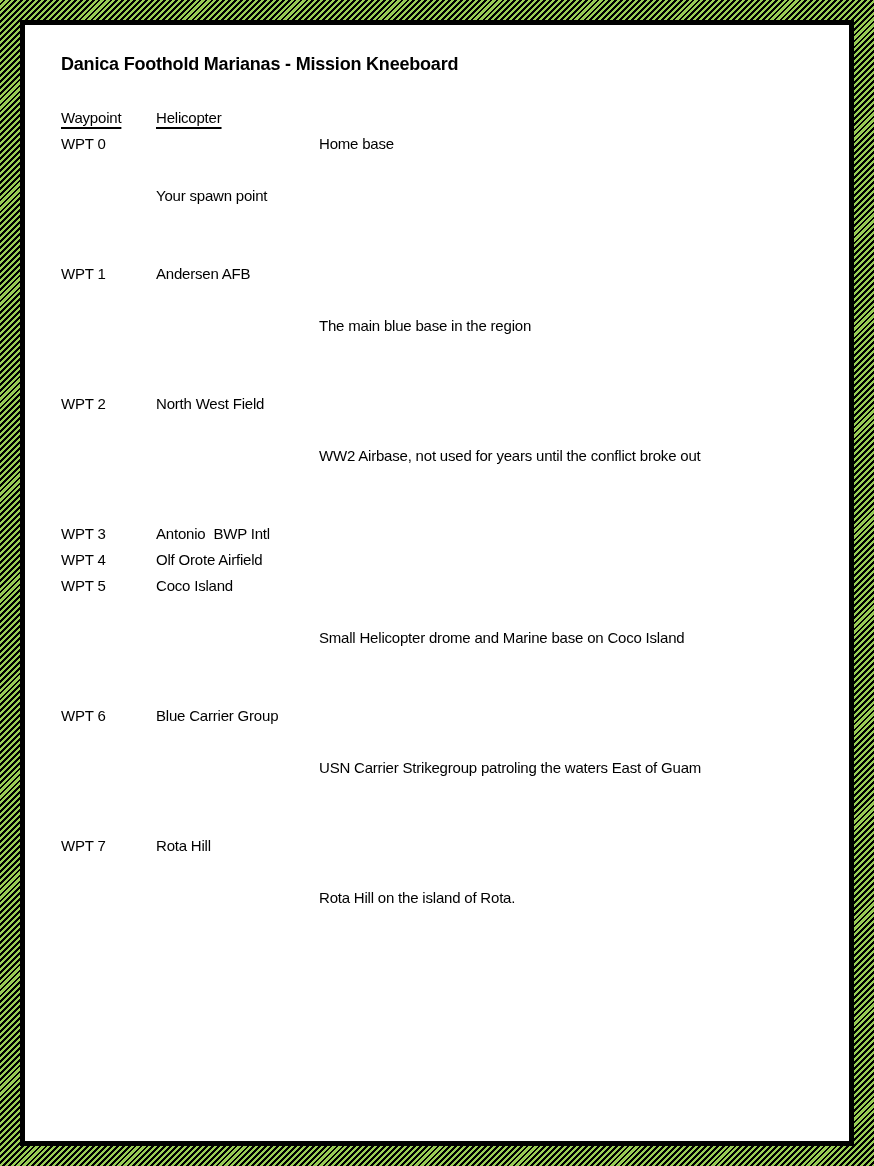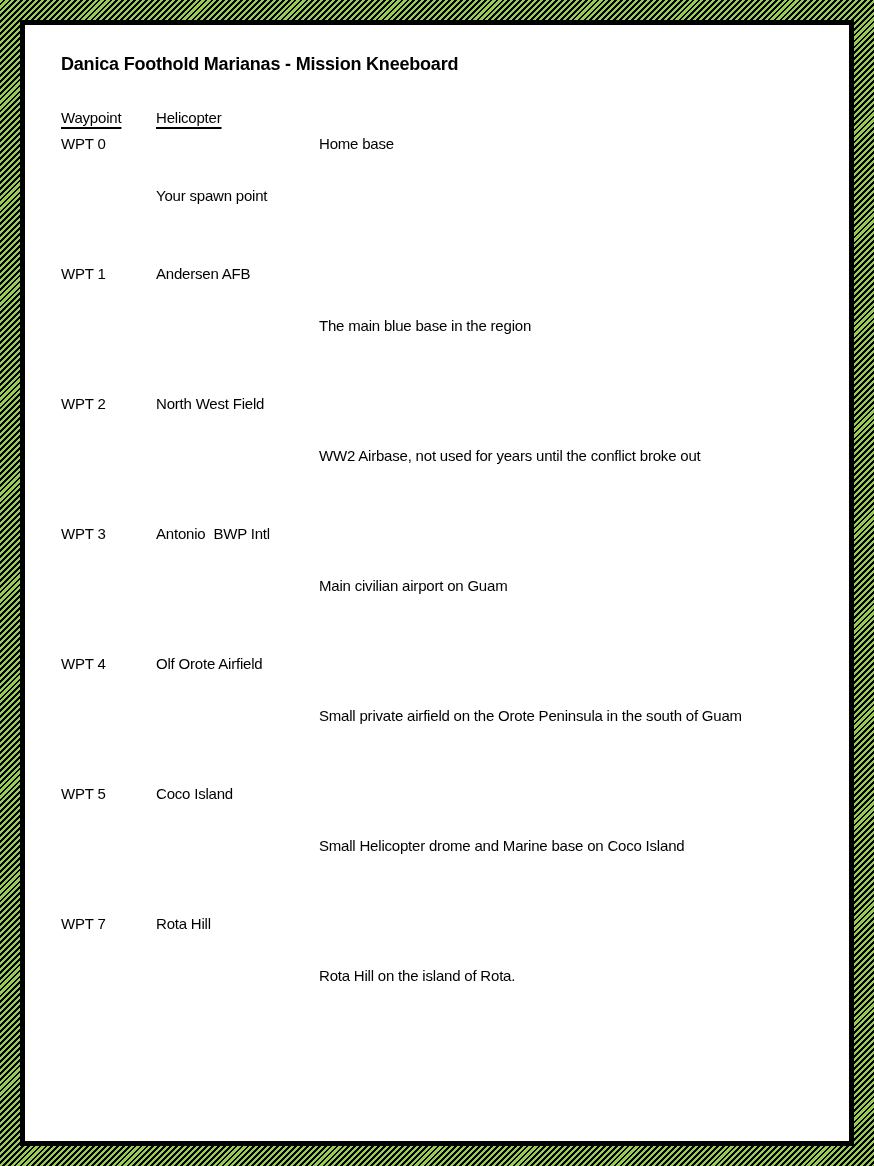--- a/index.html
+++ b/index.html
@@ -109,9 +109,6 @@
         <div class="row">
           <div class="cell">WPT 3</div>
           <div class="cell">Antonio  BWP Intl</div>
-          <div class="cell desc-cell">
-            <div class="desc-line">Main civilian airport on Guam</div>
-          </div>
         </div>
 
         <div class="row">

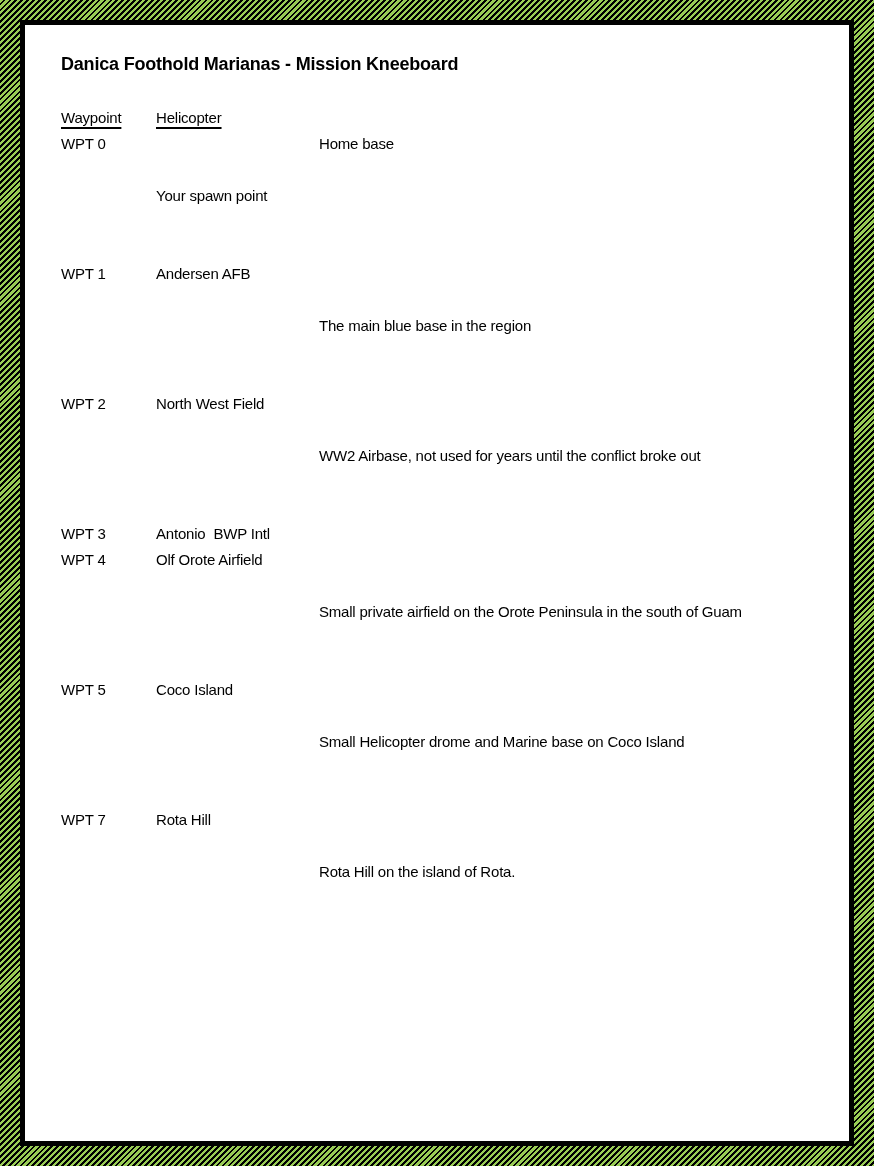--- a/index.html
+++ b/index.html
@@ -114,9 +114,6 @@
         <div class="row">
           <div class="cell">WPT 4</div>
           <div class="cell">Olf Orote Airfield</div>
-          <div class="cell desc-cell">
-            <div class="desc-line">Small private airfield on the Orote Peninsula in the south of Guam</div>
-          </div>
         </div>
 
         <div class="row">

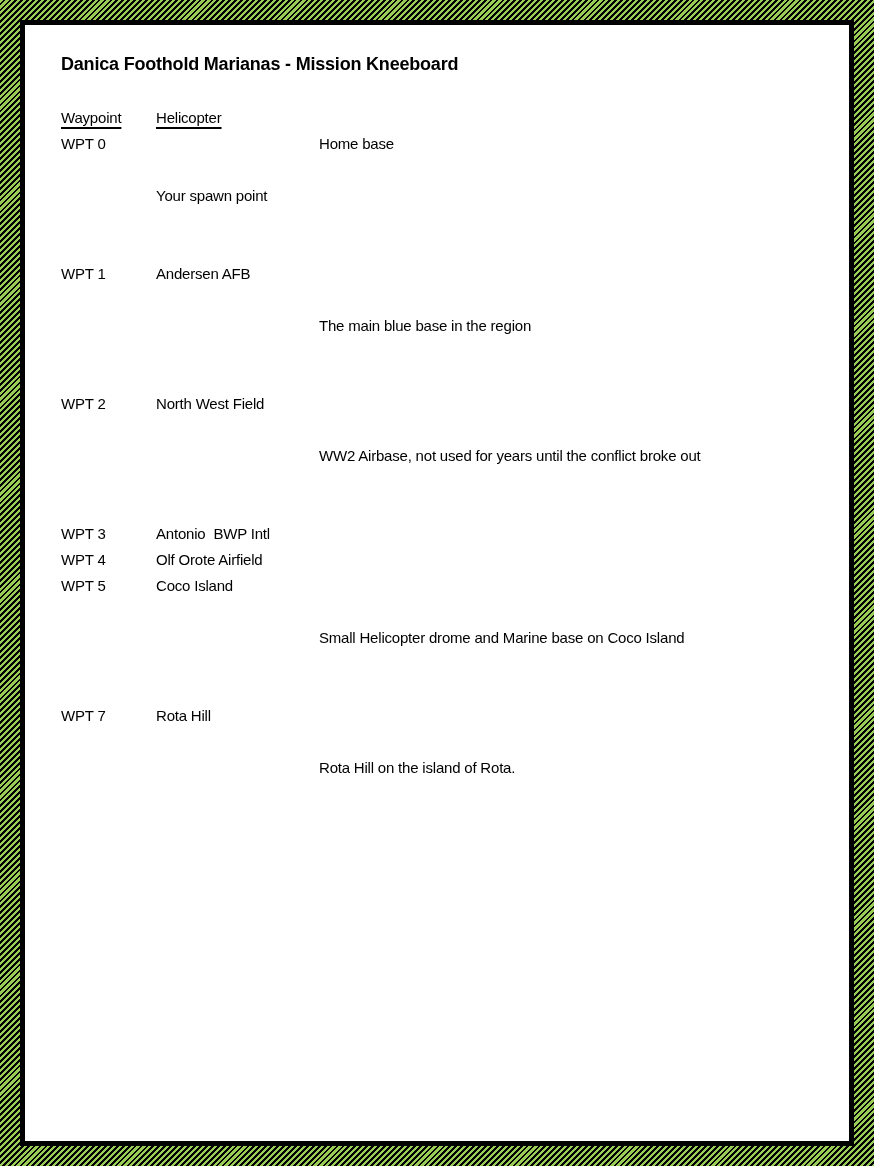--- a/index.html
+++ b/index.html
@@ -124,6 +124,13 @@
           </div>
         </div>
 
+        <div class="row">
+          <div class="cell">WPT 6</div>
+          <div class="cell">Blue Carrier Group</div>
+          <div class="cell desc-cell">
+            <div class="desc-line">USN Carrier Strikegroup patroling the waters East of Guam</div>
+          </div>
+        </div>
 
         <div class="row">
           <div class="cell">WPT 7</div>

